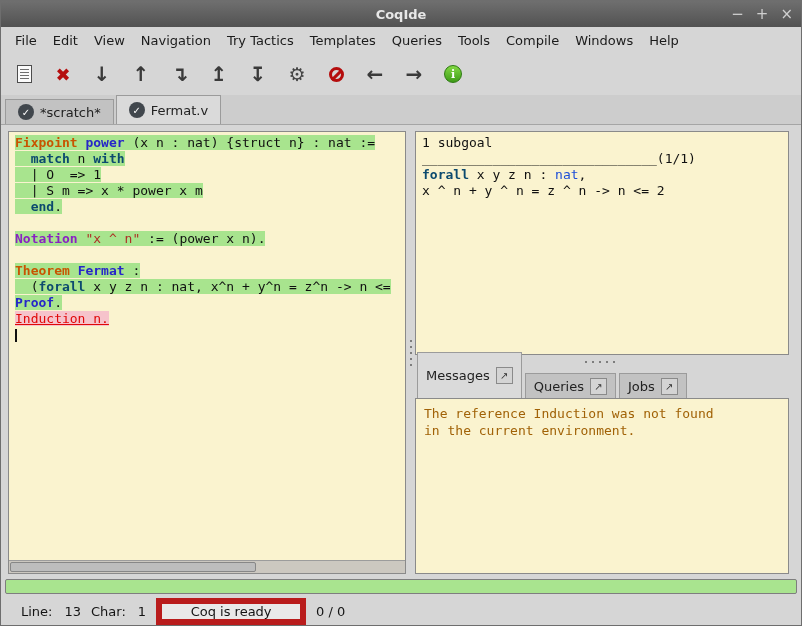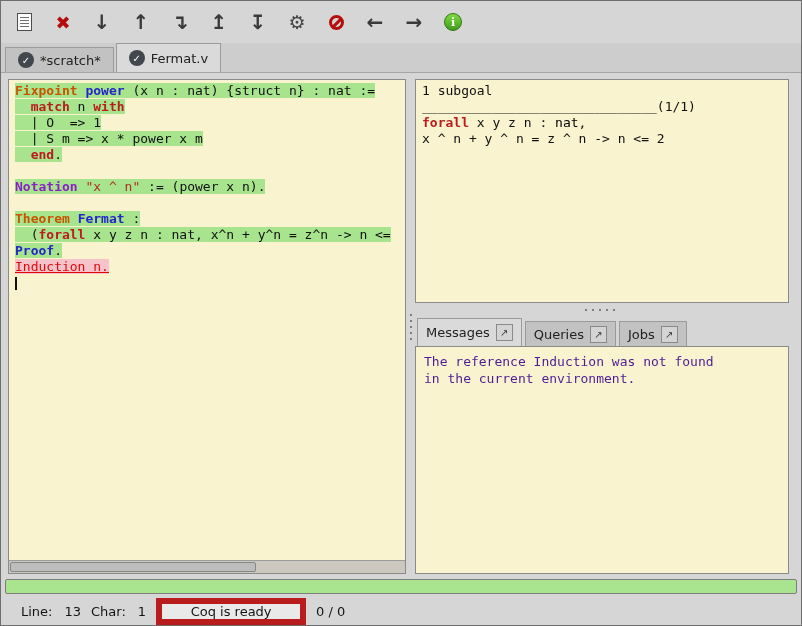--- a/index.html
+++ b/index.html
@@ -104,6 +104,14 @@
 
 <div class="window">
 
+  <div class="titlebar">
+    <span class="title">CoqIde</span>
+    <span class="win-controls">
+      <span class="win-btn">−</span>
+      <span class="win-btn">+</span>
+      <span class="win-btn">×</span>
+    </span>
+  </div>
 
 
   <div class="toolbar">

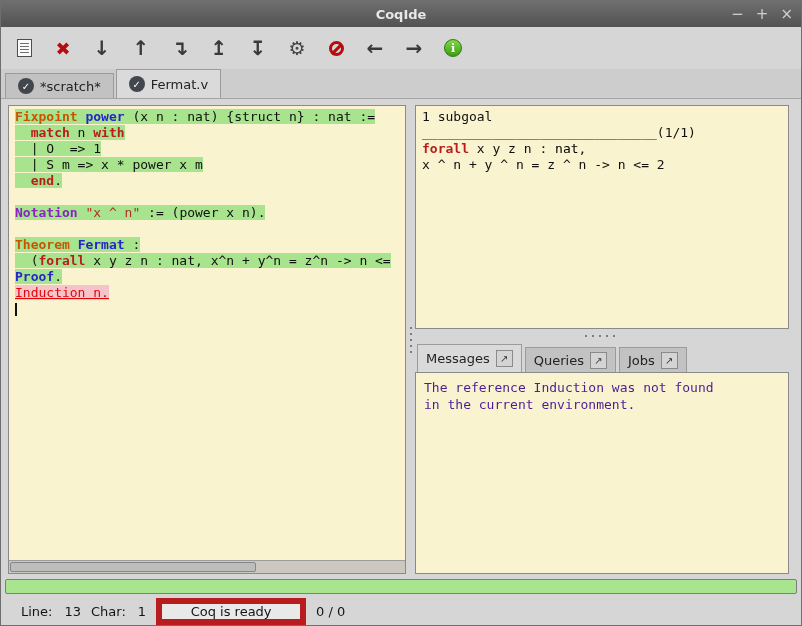--- a/index.html
+++ b/index.html
@@ -113,6 +113,19 @@
     </span>
   </div>
 
+  <div class="menubar">
+    <span class="menu-item">File</span>
+    <span class="menu-item">Edit</span>
+    <span class="menu-item">View</span>
+    <span class="menu-item">Navigation</span>
+    <span class="menu-item">Try Tactics</span>
+    <span class="menu-item">Templates</span>
+    <span class="menu-item">Queries</span>
+    <span class="menu-item">Tools</span>
+    <span class="menu-item">Compile</span>
+    <span class="menu-item">Windows</span>
+    <span class="menu-item">Help</span>
+  </div>
 
   <div class="toolbar">
     <button class="tb-btn">

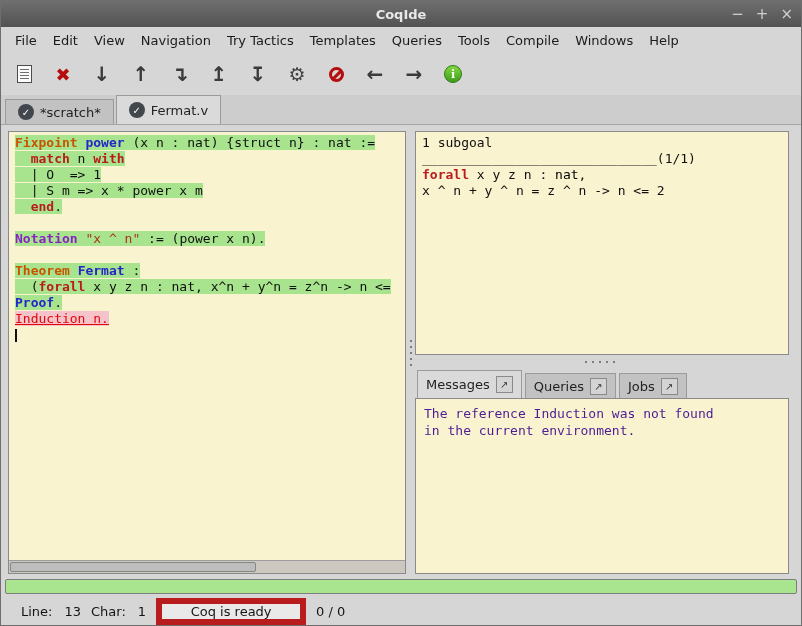--- a/index.html
+++ b/index.html
@@ -79,7 +79,7 @@
   .tk-vernac  { color:#c85400; font-weight:bold; }
   .tk-ident   { color:#2626c8; font-weight:bold; }
   .tk-type    { color:#000000; }
-  .tk-gallina { color:#b91c1c; font-weight:bold; }
+  .tk-gallina { color:#0c4a6e; font-weight:bold; }
   .tk-notation{ color:#8a22c2; font-weight:bold; }
   .tk-string  { color:#ae3026; }
   .tk-error   { color:#e00808; text-decoration:underline; }

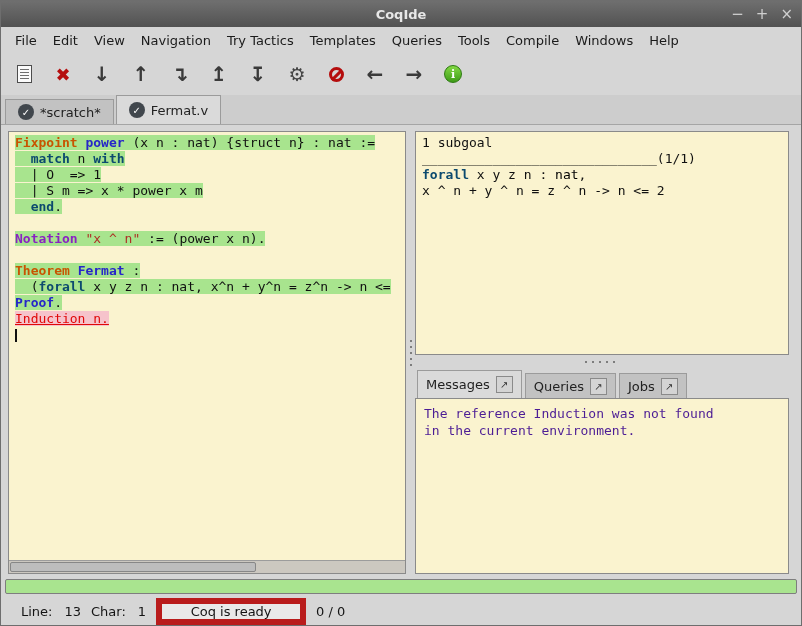--- a/index.html
+++ b/index.html
@@ -78,7 +78,7 @@
   .tk-plain   { color:#101010; }
   .tk-vernac  { color:#c85400; font-weight:bold; }
   .tk-ident   { color:#2626c8; font-weight:bold; }
-  .tk-type    { color:#000000; }
+  .tk-type    { color:#1d4ed8; }
   .tk-gallina { color:#0c4a6e; font-weight:bold; }
   .tk-notation{ color:#8a22c2; font-weight:bold; }
   .tk-string  { color:#ae3026; }

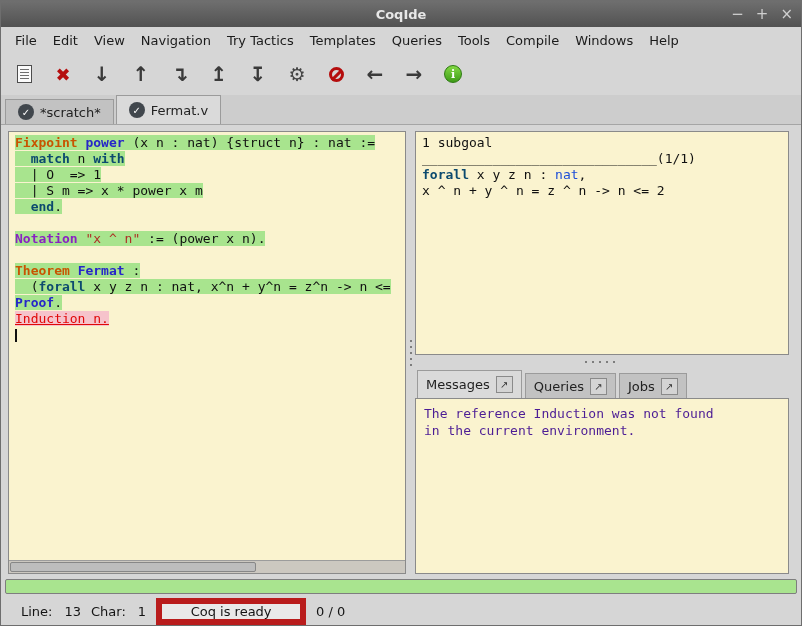--- a/index.html
+++ b/index.html
@@ -68,7 +68,7 @@
   .console-tabs { height:30px; flex:none; display:flex; align-items:flex-end; gap:3px; padding:0 2px; }
   .console-tab { display:flex; align-items:center; gap:6px; padding:0 8px; height:25px;
                  background:#c2c2c2; border:1px solid #9b9b9b; border-bottom:none; font-size:13px; color:#222; }
-  .console-tab.active { background:#dadada; height:28px; }
+  .console-tab.active { background:#dadada; height:46px; }
   .detach { width:17px; height:17px; border:1px solid #8a8a8a; background:#d4d4d4; font-size:10px;
             color:#333; display:flex; align-items:center; justify-content:center; }
   .messages-pane { flex:1; min-height:0; overflow:hidden; padding:6px 0 0 8px;

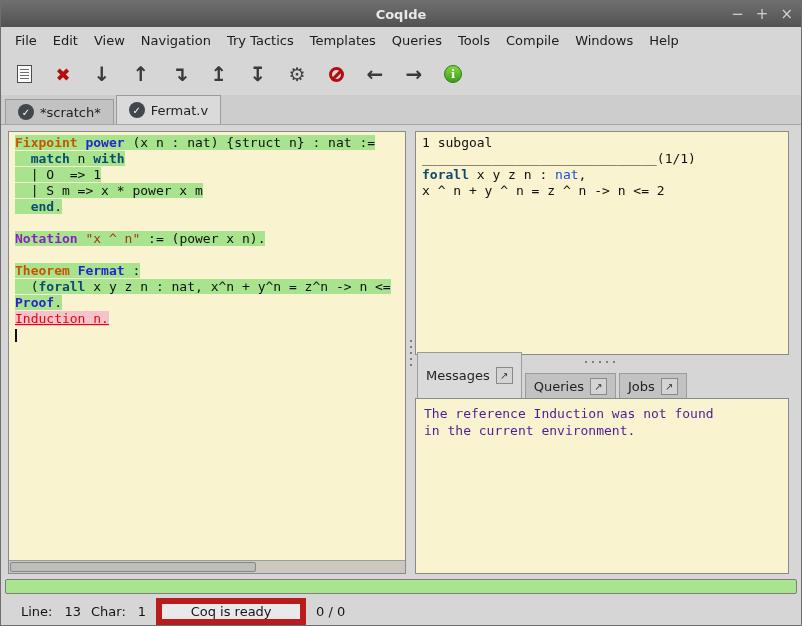--- a/index.html
+++ b/index.html
@@ -83,7 +83,7 @@
   .tk-notation{ color:#8a22c2; font-weight:bold; }
   .tk-string  { color:#ae3026; }
   .tk-error   { color:#e00808; text-decoration:underline; }
-  .tk-msgerr  { color:#4c1d95; }
+  .tk-msgerr  { color:#a16207; }
   .hl-processed { background:#a8e48e; }
   .hl-error     { background:#f6c3cb; }
   .caret { display:inline-block; width:2px; height:13px; background:#111; vertical-align:middle; }

